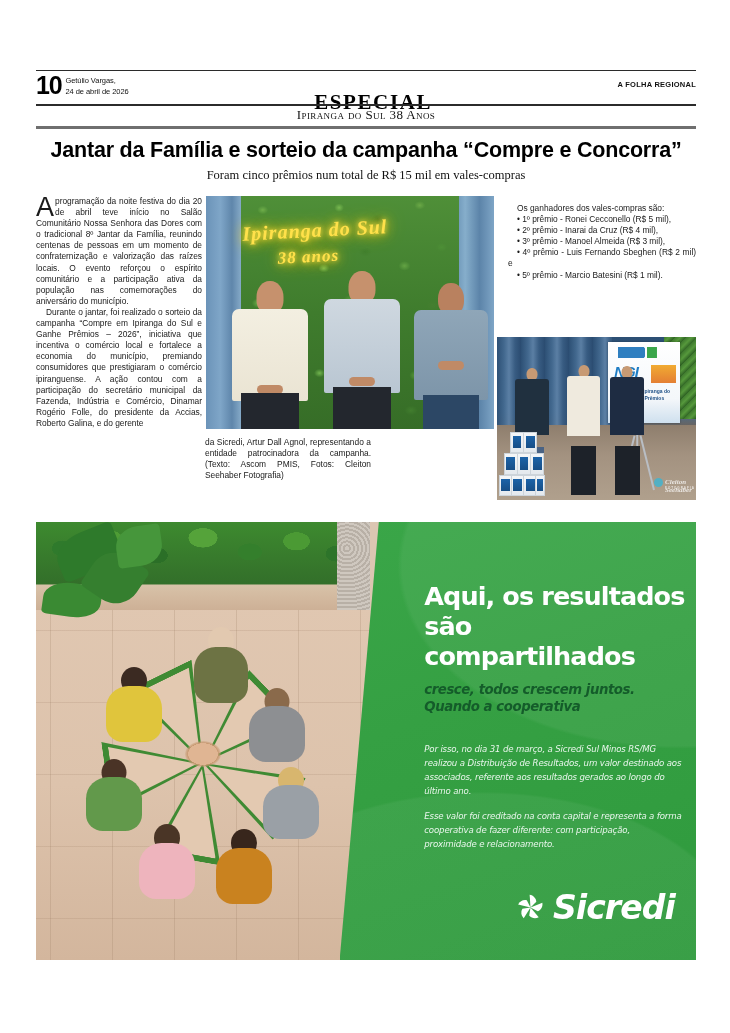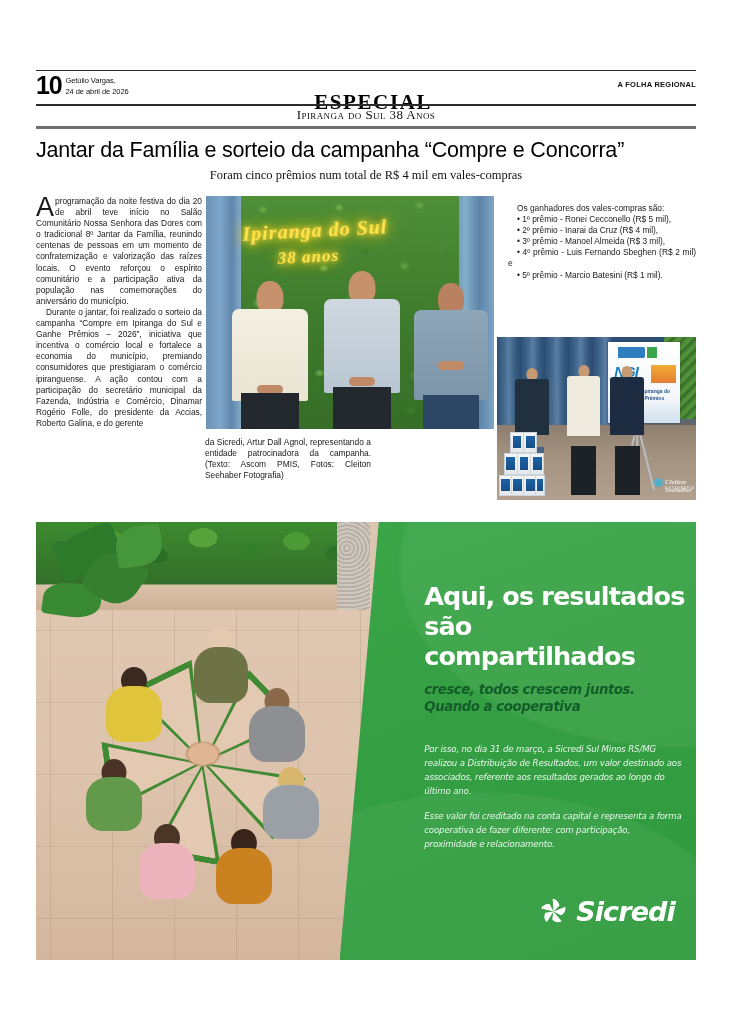--- a/index.html
+++ b/index.html
@@ -113,9 +113,10 @@
     position: absolute;
     left: 36px; top: 138px;
     width: 660px;
+    text-align: center;
     font-family: "Liberation Sans", sans-serif;
     font-size: 21.5px;
-    font-weight: 400;
+    font-weight: 700;
     color: #000;
     letter-spacing: -0.2px;
   }

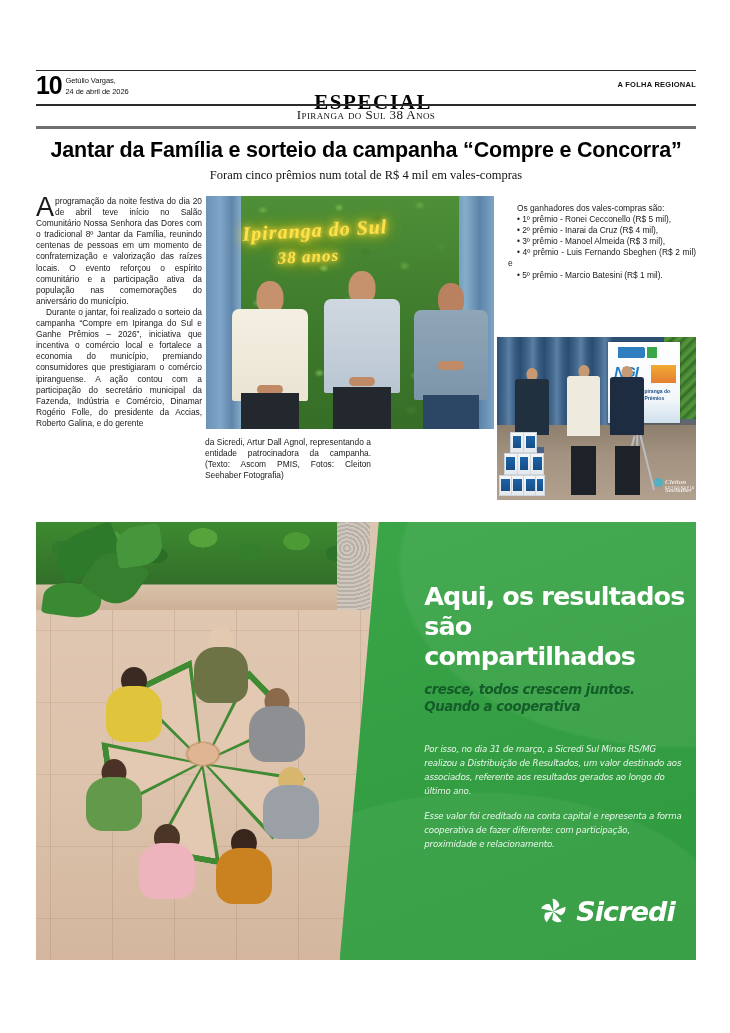--- a/index.html
+++ b/index.html
@@ -534,7 +534,7 @@
   <div class="rule-under-sub"></div>
 
   <div class="headline">Jantar da Família e sorteio da campanha “Compre e Concorra”</div>
-  <div class="subhead">Foram cinco prêmios num total de R$ 4 mil em vales-compras</div>
+  <div class="subhead">Foram cinco prêmios num total de R$ 15 mil em vales-compras</div>
 
   <div class="col col-left">
     <p class="first"><span class="dropcap">A</span><span>programação da noite festiva do dia 20 de abril teve início no Salão Comunitário Nossa Senhora das Dores com o tradicional 8º Jantar da Família, reunindo centenas de pessoas em um momento de confraternização e valorização das raízes locais. O evento reforçou o espírito comunitário e a participação ativa da população nas comemorações do aniversário do município.</span></p>

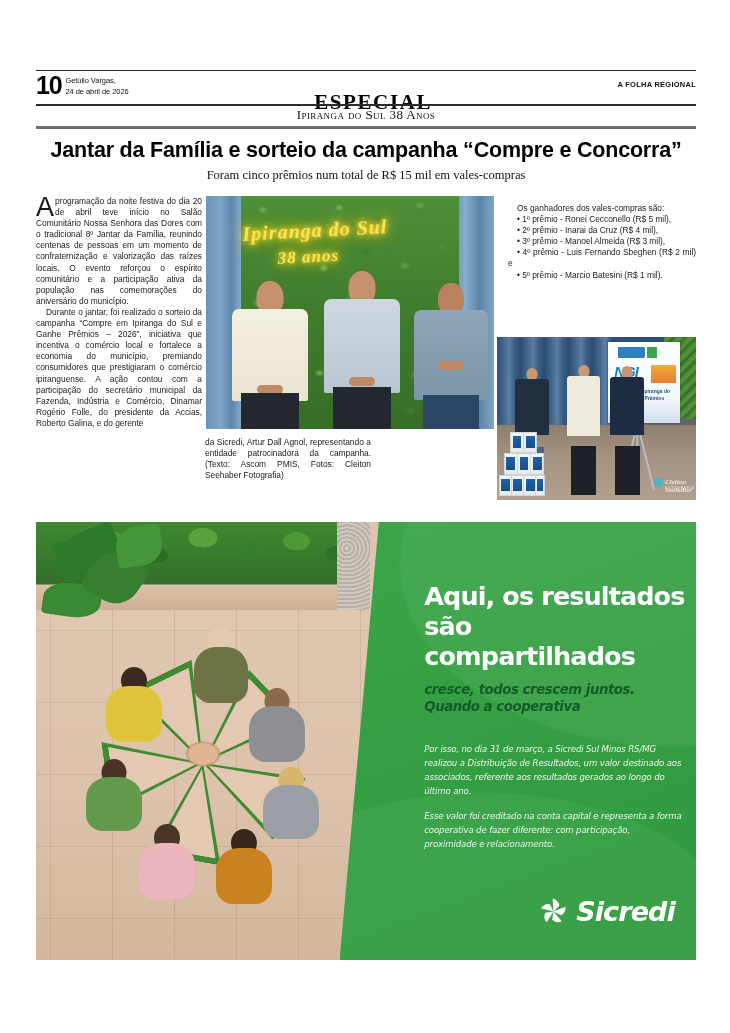--- a/index.html
+++ b/index.html
@@ -504,7 +504,7 @@
   .ad-logo-text {
     color: #fff;
     font-family: "DejaVu Sans", sans-serif;
-    font-size: 27px;
+    font-size: 33px;
     font-weight: 700;
     font-style: italic;
     letter-spacing: -0.9px;

